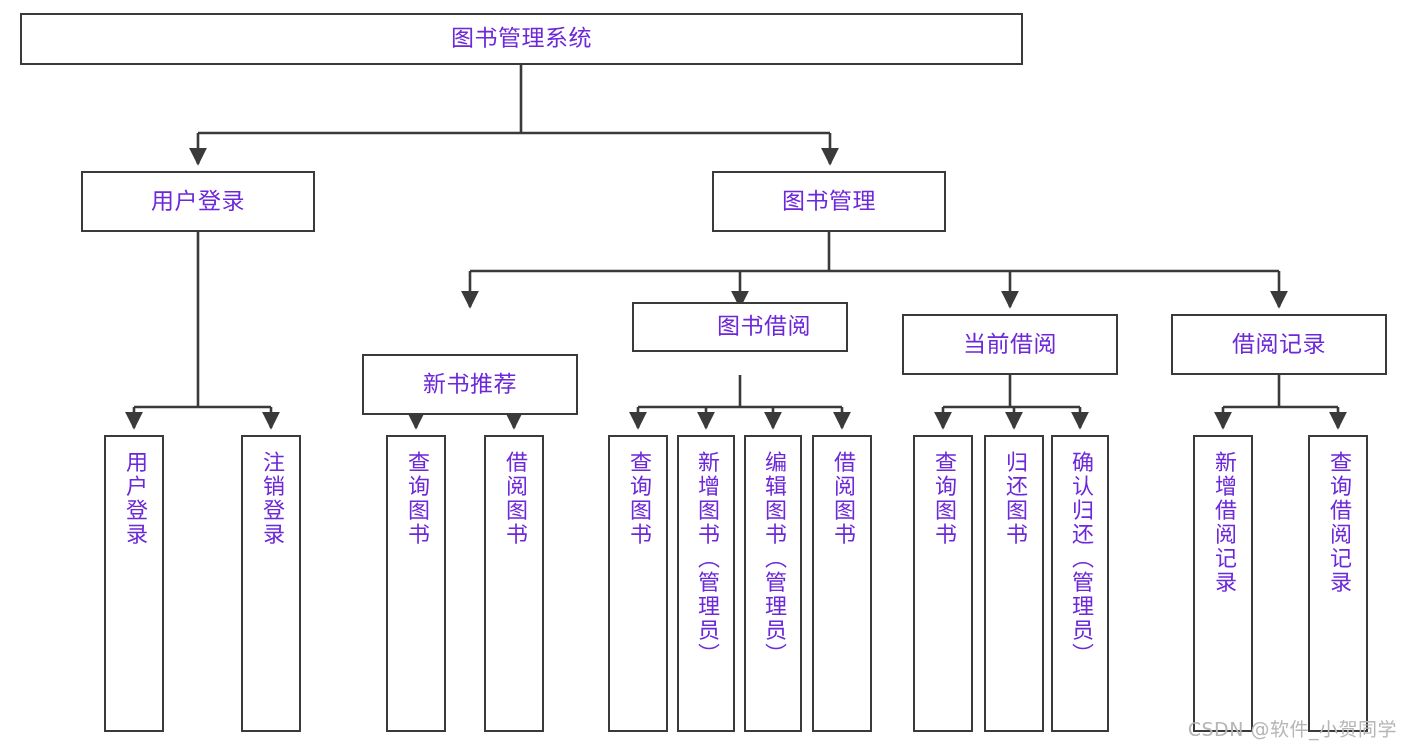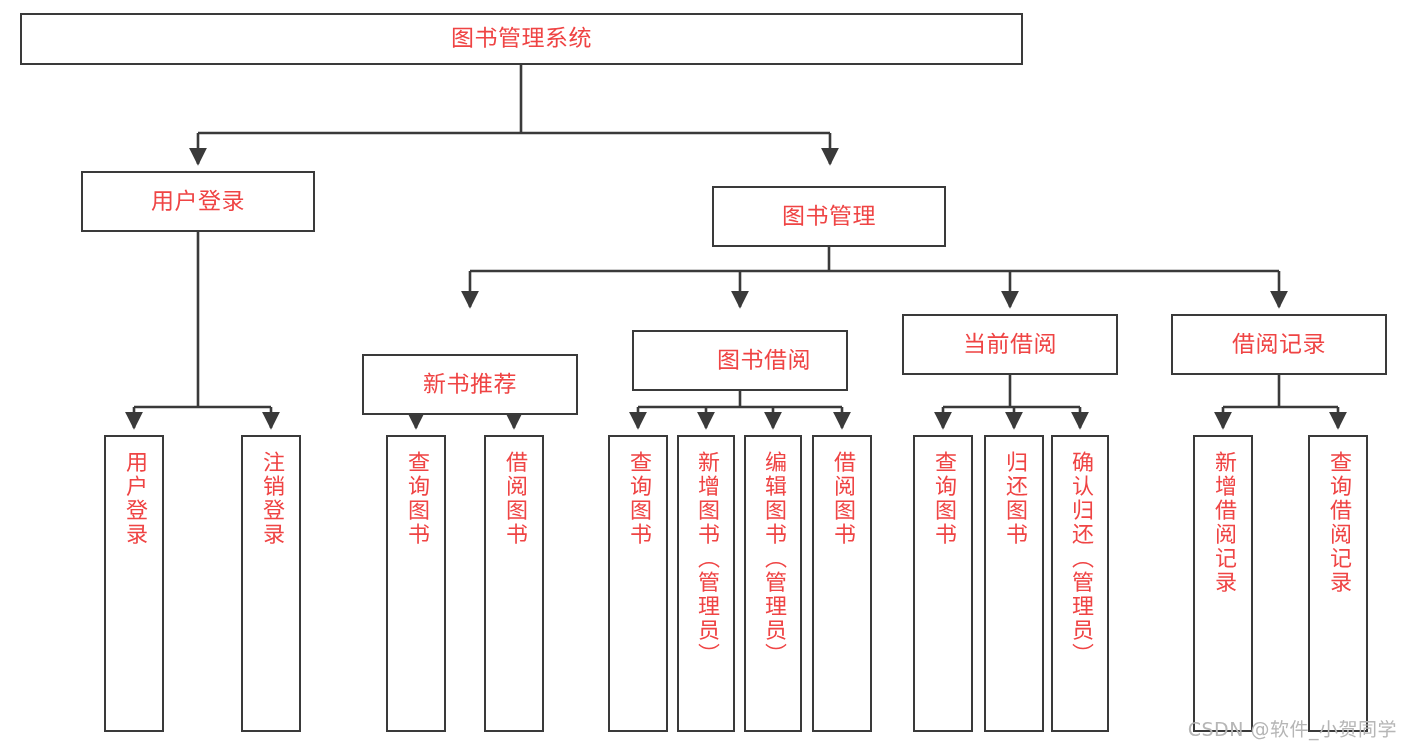--- a/index.html
+++ b/index.html
@@ -34,7 +34,7 @@
     display: flex;
     align-items: center;
     justify-content: center;
-    color: #ef4444;
+    color: #6d28d9;
     z-index: 2;
   }
   .node .label {

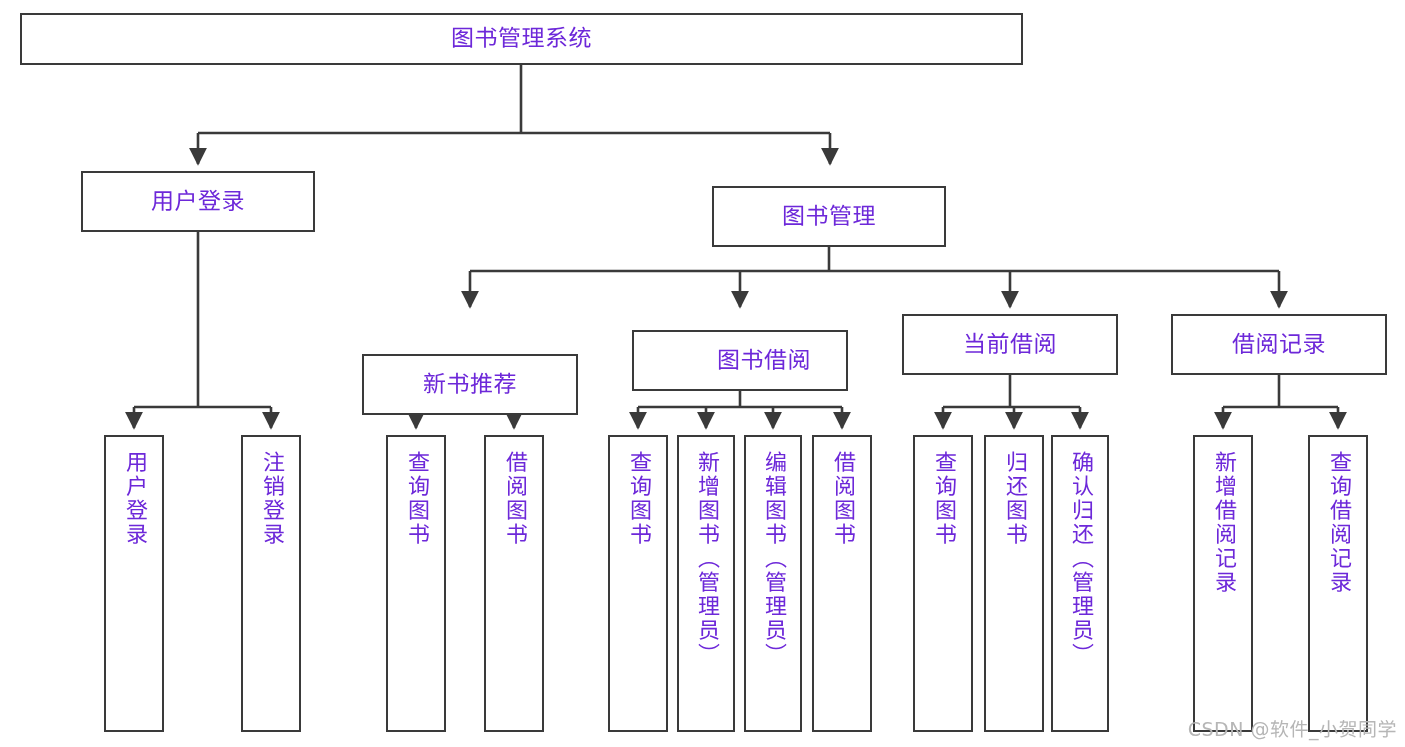--- a/index.html
+++ b/index.html
@@ -138,7 +138,7 @@
   <div class="node h" style="left:81px; top:171px; width:234px; height:61px;">
     <span class="label">用户登录</span>
   </div>
-  <div class="node h" style="left:712px; top:186px; width:234px; height:61px;">
+  <div class="node h" style="left:712px; top:171px; width:234px; height:61px;">
     <span class="label">图书管理</span>
   </div>
 

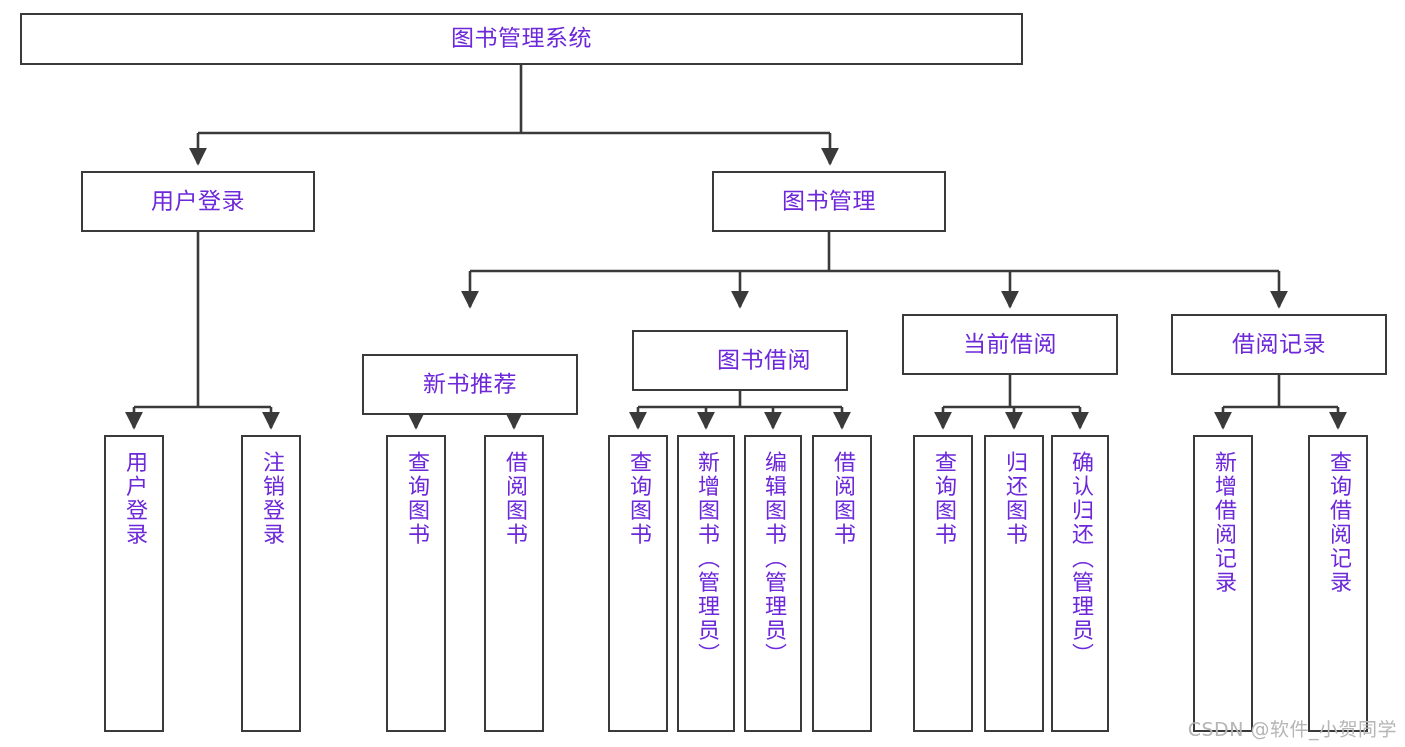--- a/index.html
+++ b/index.html
@@ -145,7 +145,7 @@
   <div class="node h" style="left:362px; top:314px; width:216px; height:61px;margin-top:40px;">
     <span class="label">新书推荐</span>
   </div>
-  <div class="node h" style="left:632px; top:330px; width:216px; height:61px;padding-left:48px;">
+  <div class="node h" style="left:632px; top:302px; width:216px; height:50px;padding-left:48px;">
     <span class="label">图书借阅</span>
   </div>
   <div class="node h" style="left:902px; top:314px; width:216px; height:61px;">

